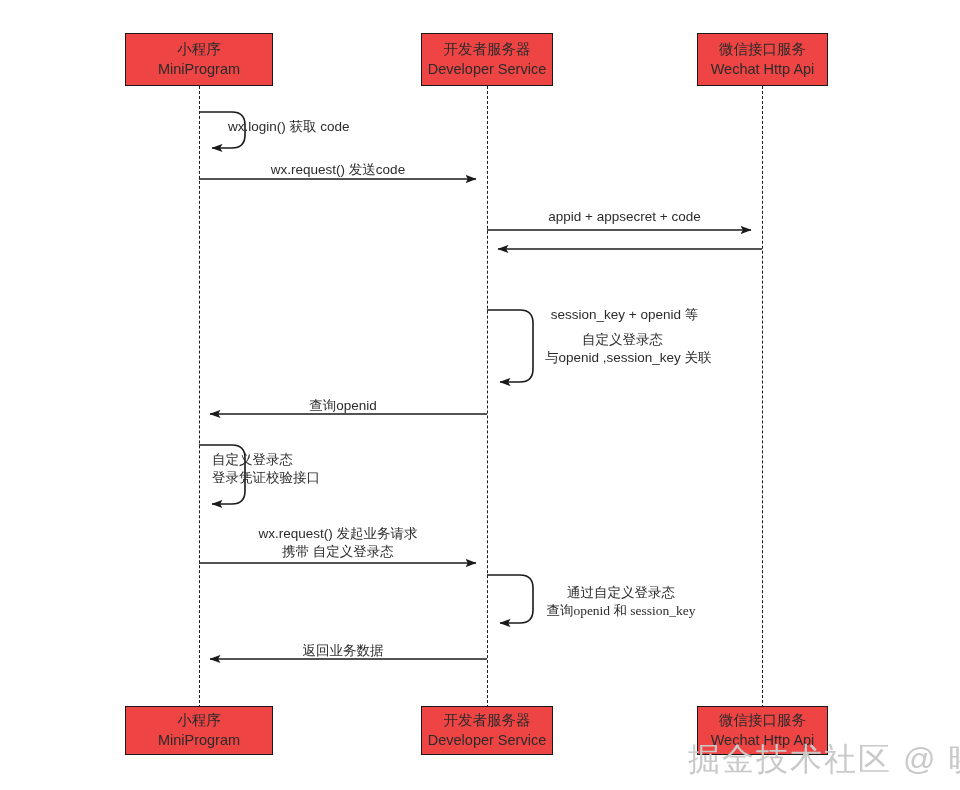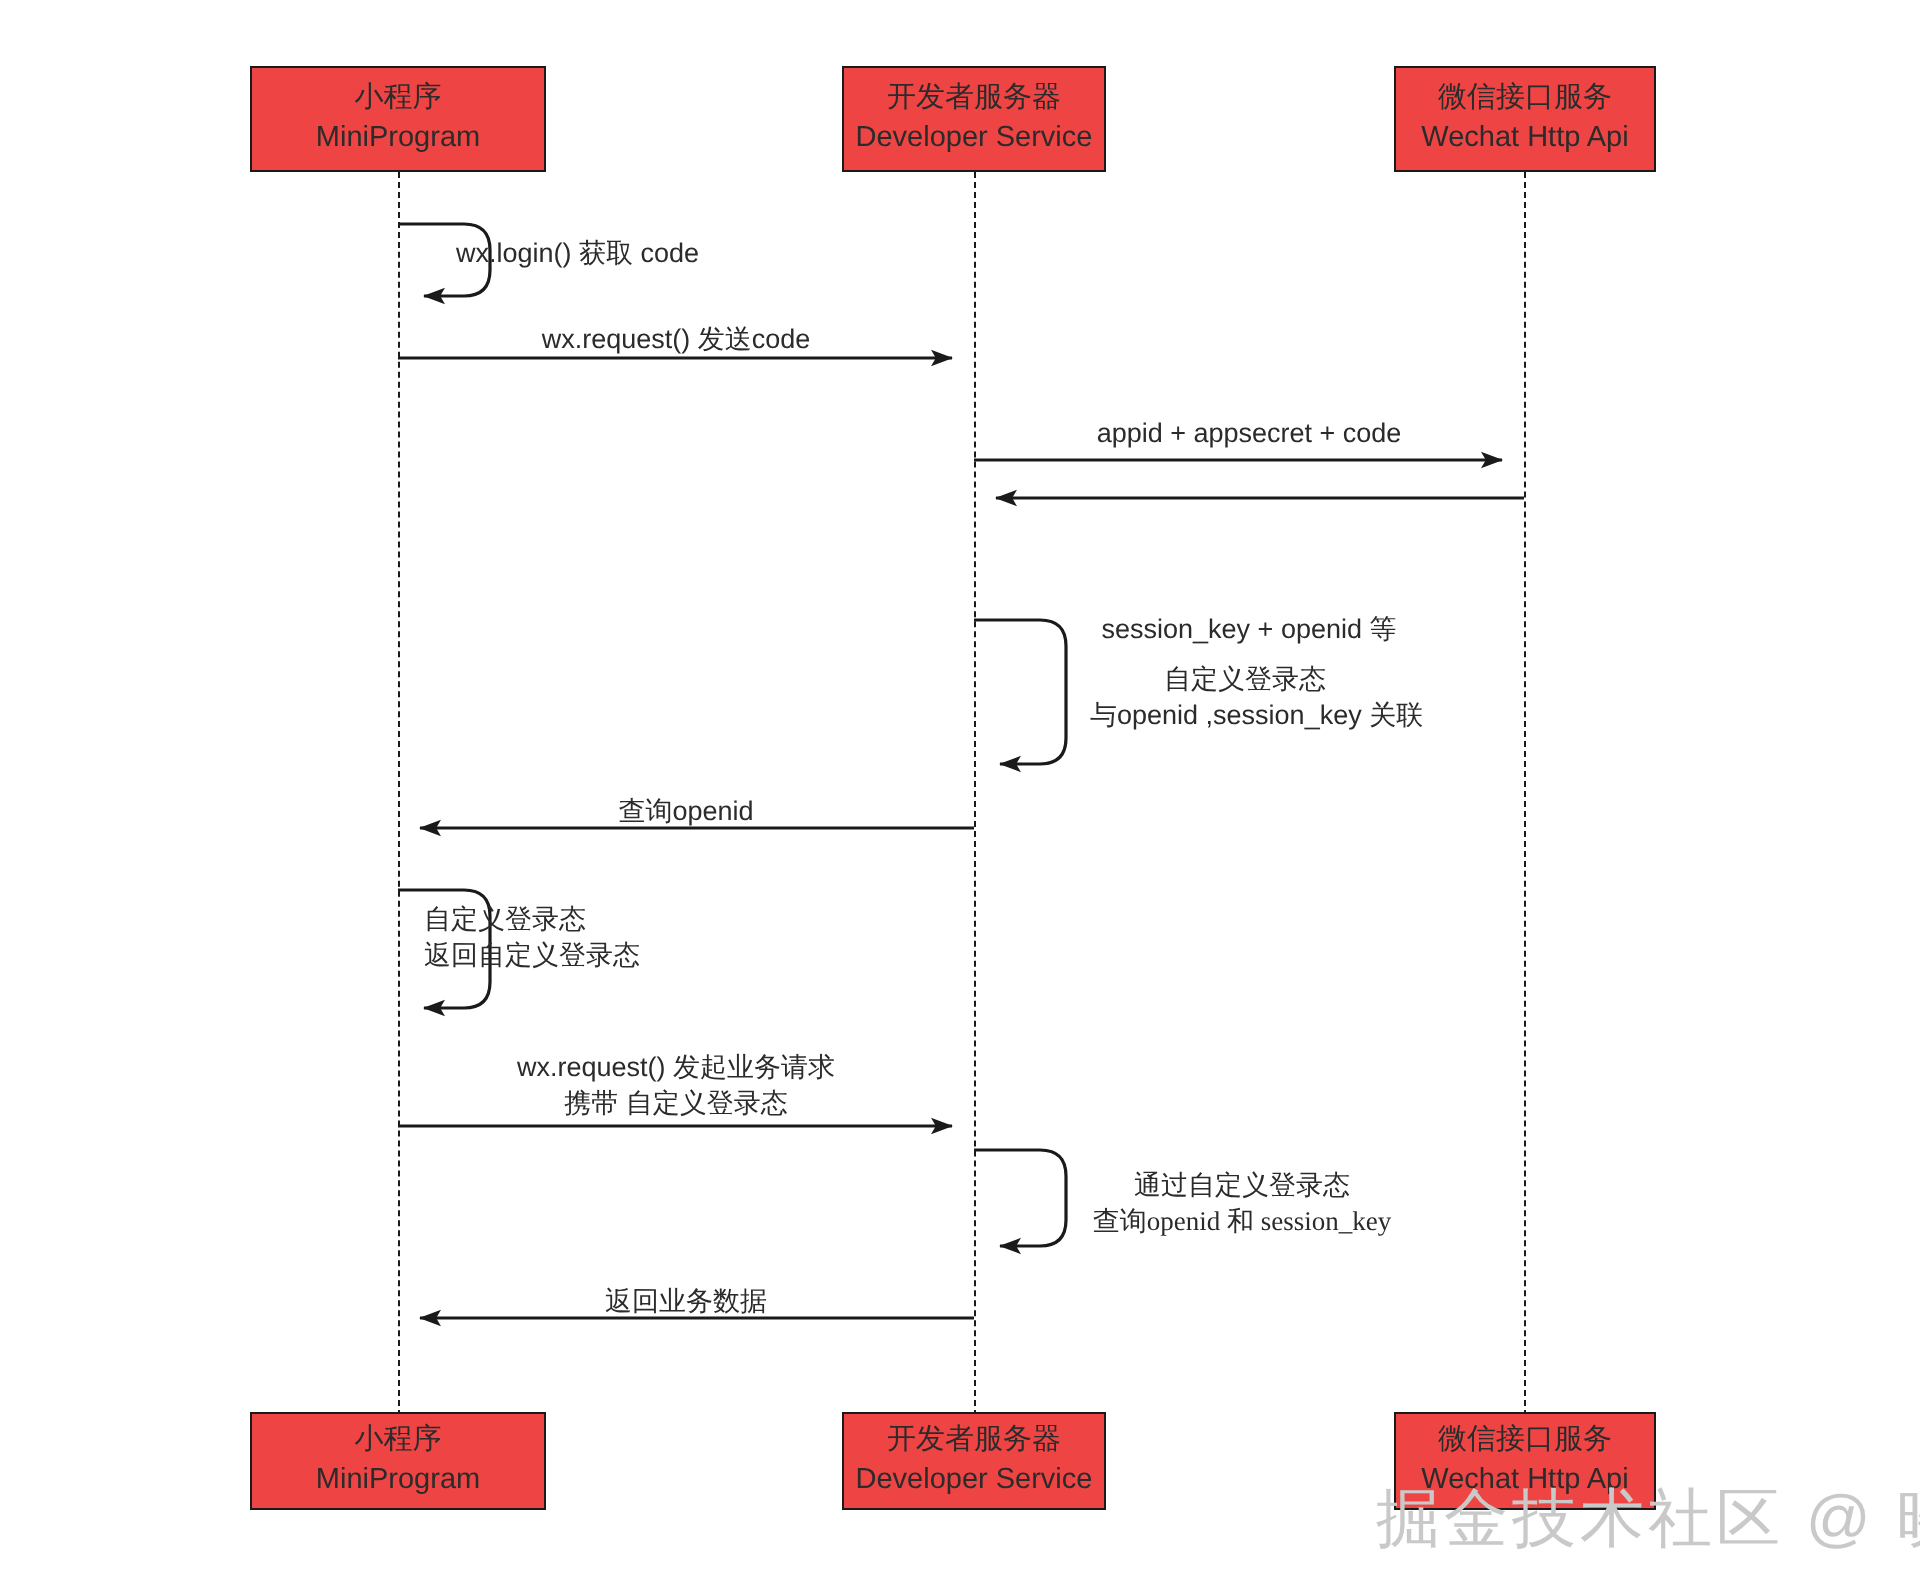--- a/index.html
+++ b/index.html
@@ -178,7 +178,7 @@
   <div class="msg-label" style="left:199px; top:396px; width:288px;">查询openid</div>
 
   <div class="msg-label left-align" style="left:212px; top:450px;">自定义登录态</div>
-  <div class="msg-label left-align" style="left:212px; top:468px;">返回自定义登录态</div>
+  <div class="msg-label left-align" style="left:212px; top:468px;">登录凭证校验接口</div>
 
   <div class="msg-label" style="left:199px; top:524px; width:278px;">wx.request() 发起业务请求</div>
   <div class="msg-label" style="left:199px; top:542px; width:278px;">携带 自定义登录态</div>

